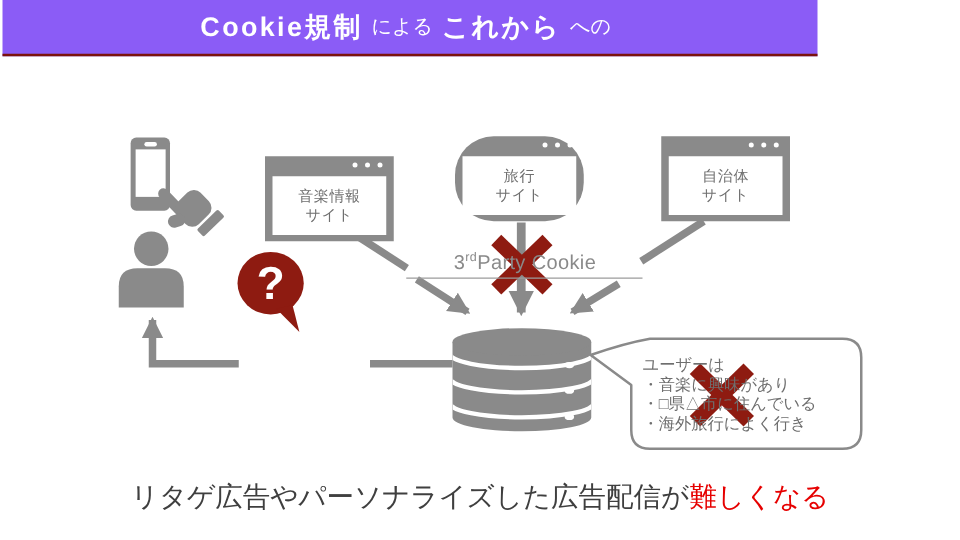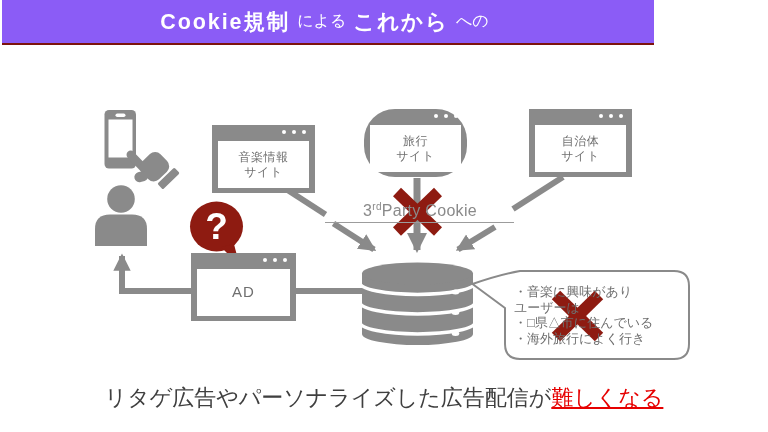--- a/index.html
+++ b/index.html
@@ -175,16 +175,6 @@
       </div>
   </div>
 
-  <div class="bwin" id="win-ad">
-    <span class="dots">
-        <i></i>
-        <i></i>
-        <i></i>
-      </span>
-    <div class="content">
-        <div class="wlabel">AD</div>
-      </div>
-  </div>
 
   <div class="cookie-label"><span>3</span><sup>rd</sup><span class="rest">Party Cookie</span></div>
   <div class="cookie-underline"></div>

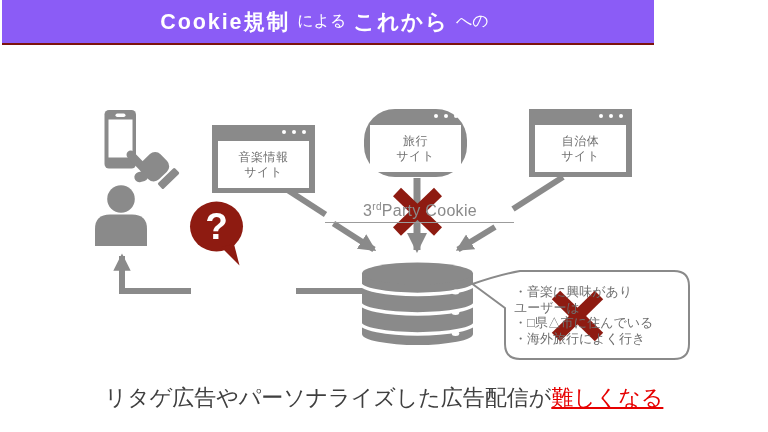--- a/index.html
+++ b/index.html
@@ -182,8 +182,8 @@
   <div class="qmark">?</div>
 
   <div class="bubble-text">
+    <div>ユーザーは</div>
     <div>・音楽に興味があり</div>
-    <div>ユーザーは</div>
     <div>・□県△市に住んでいる</div>
     <div>・海外旅行によく行き</div>
   </div>

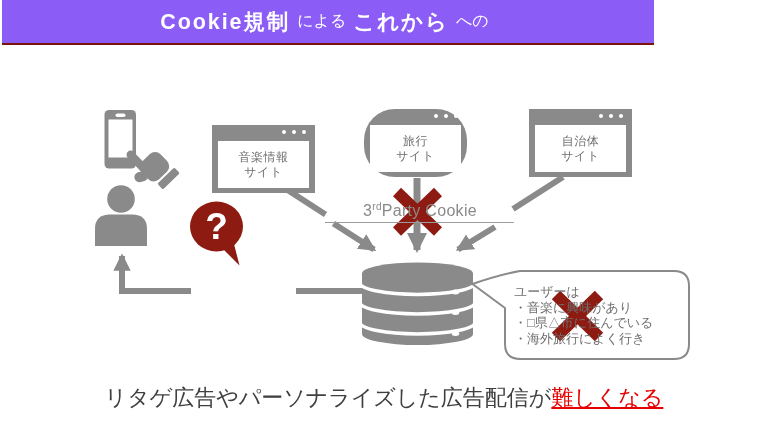--- a/index.html
+++ b/index.html
@@ -46,7 +46,7 @@
   
   .caption{position:absolute;left:0;top:383px;width:768px;text-align:center;
            font-size:22px;font-weight:500;color:#3f3f3f;}
-  .caption .hl{color:#e60000;text-decoration:underline;}
+  .caption .hl{color:#e60000;}
 
   
   .diagram-svg{position:absolute;left:0;top:0;width:768px;height:432px;}

